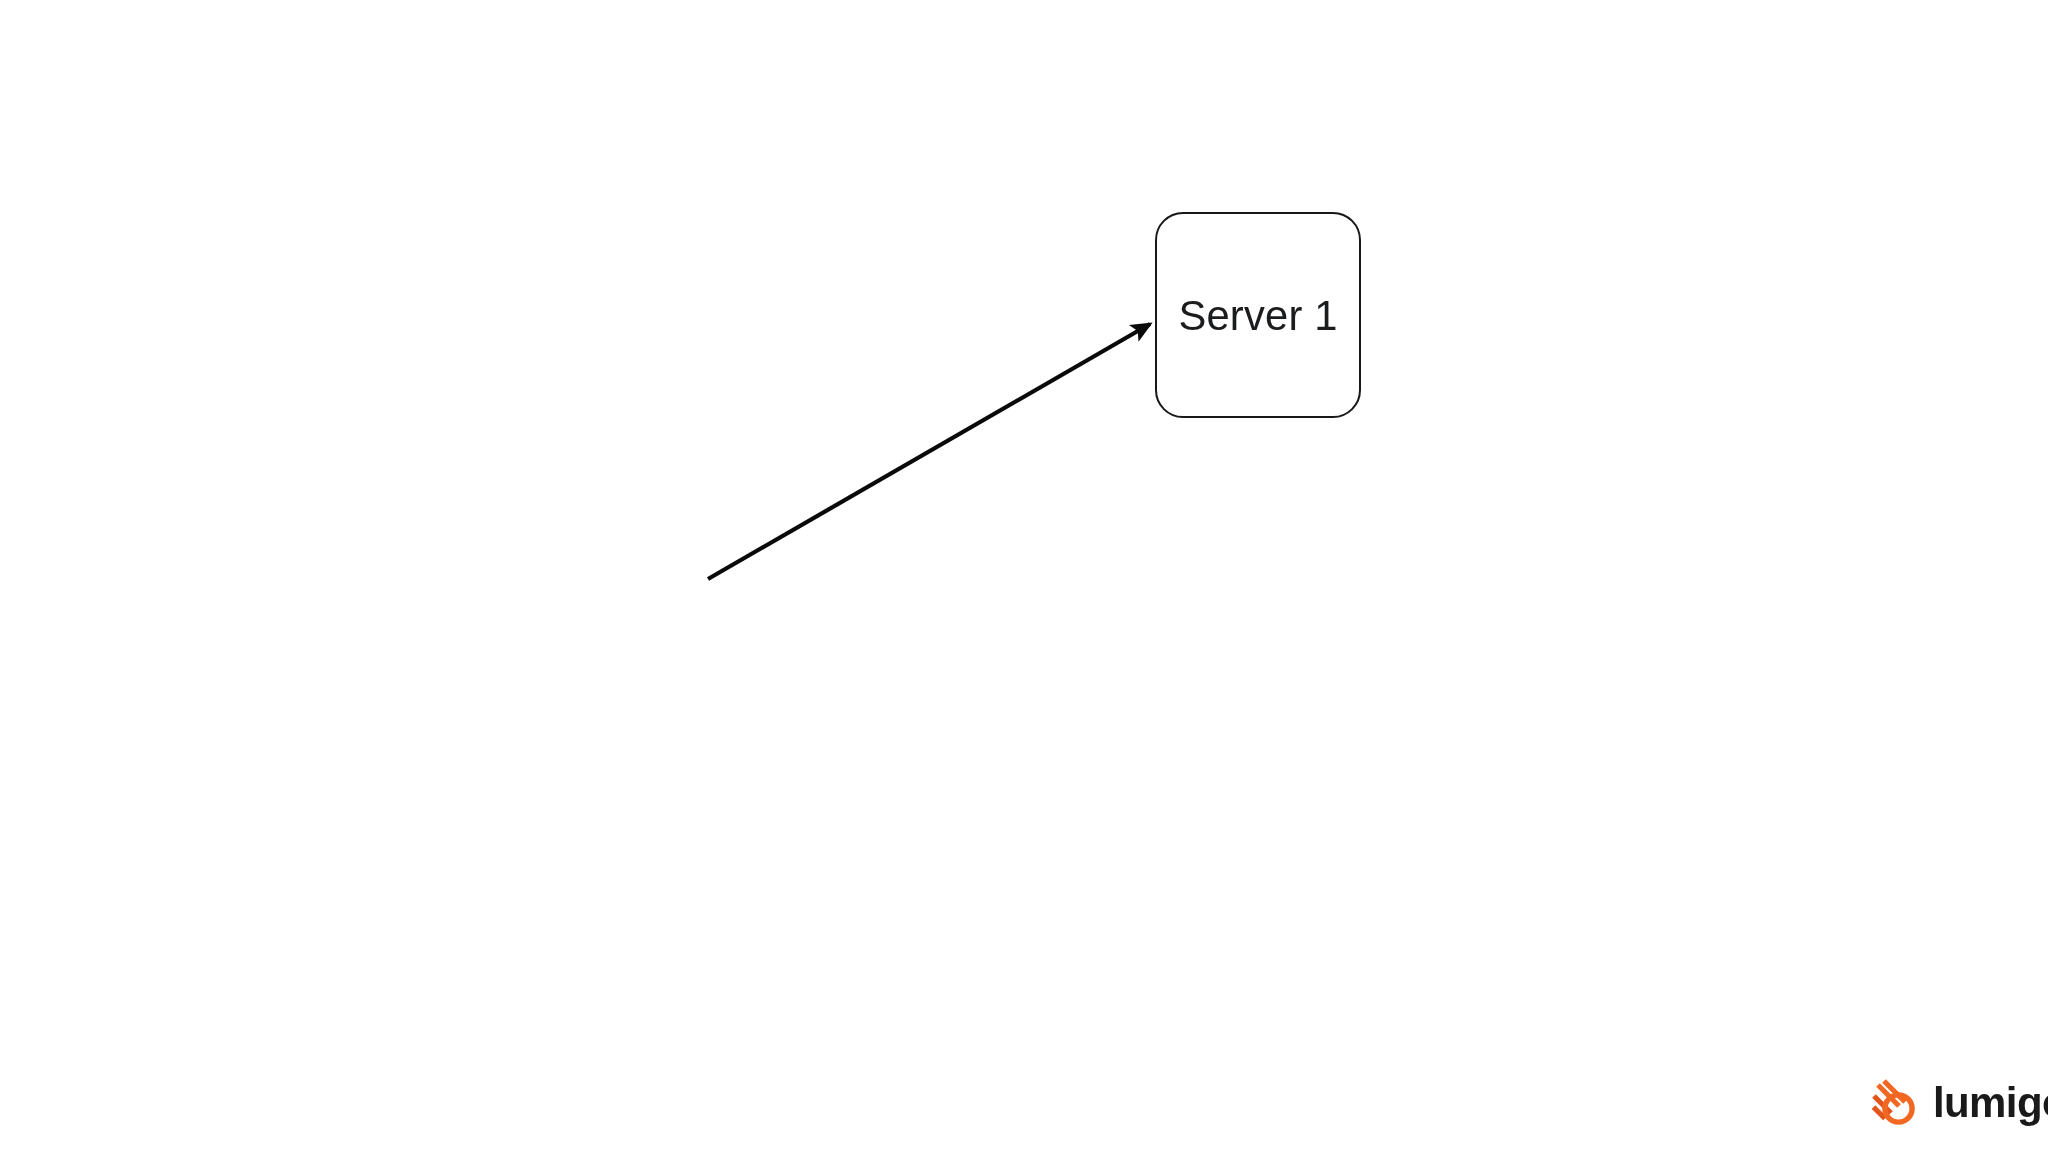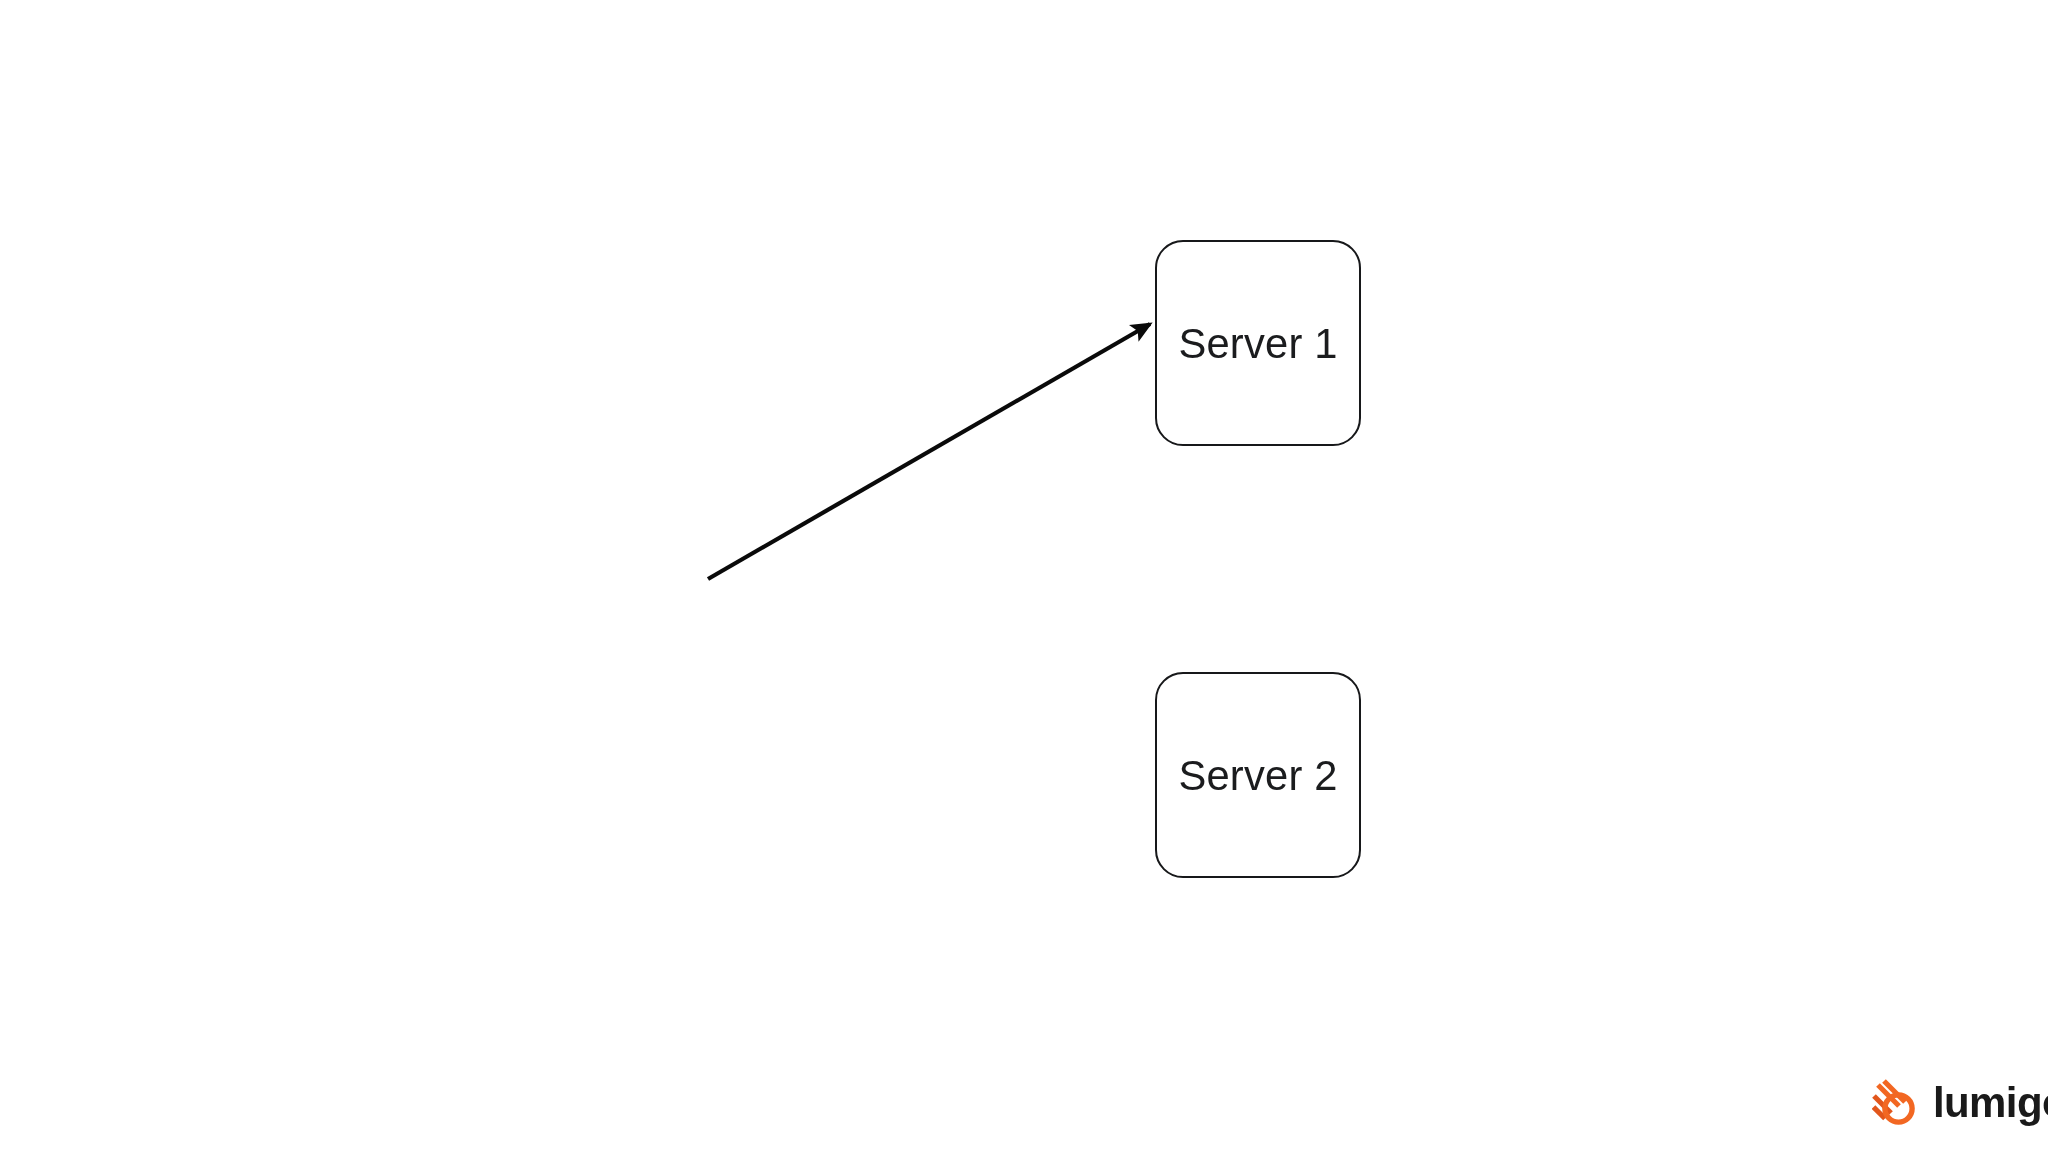--- a/index.html
+++ b/index.html
@@ -47,7 +47,7 @@
   }
 
   #node-client  { left: 500px;  top: 482px; width: 206px; height: 196px; }
-  #node-server1 { left: 1155px; top: 212px; width: 206px; height: 206px; margin-top: 28px; }
+  #node-server1 { left: 1155px; top: 212px; width: 206px; height: 206px; }
   #node-server2 { left: 1155px; top: 672px; width: 206px; height: 206px; }
 
   

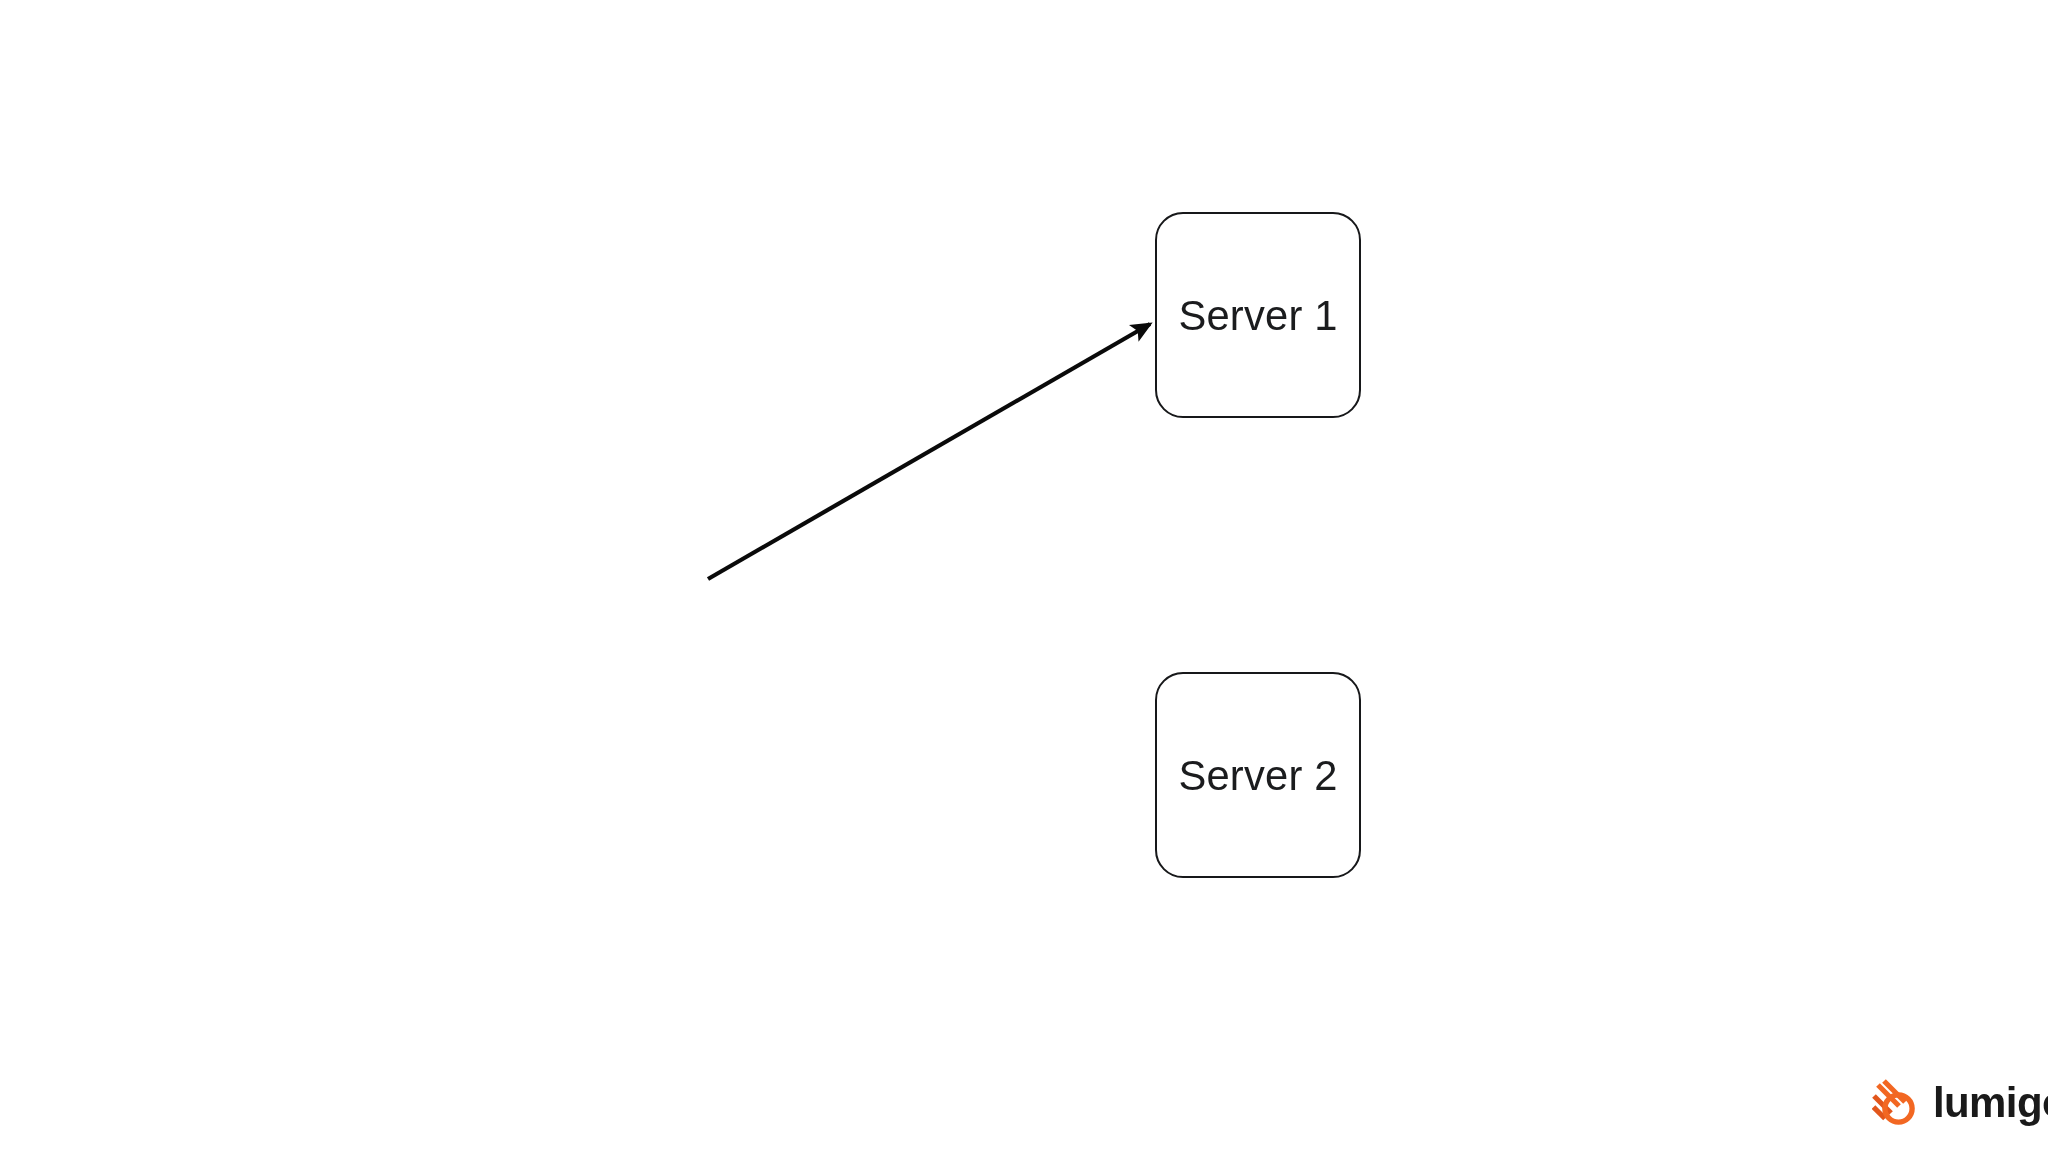--- a/index.html
+++ b/index.html
@@ -99,9 +99,6 @@
     <span class="node-label">Server 1</span>
   </div>
 
-  <div class="node" id="node-server2">
-    <span class="node-label">Server 2</span>
-  </div>
 
   <div id="brand-logo">
     <svg width="52" height="52" viewBox="0 0 52 52">

